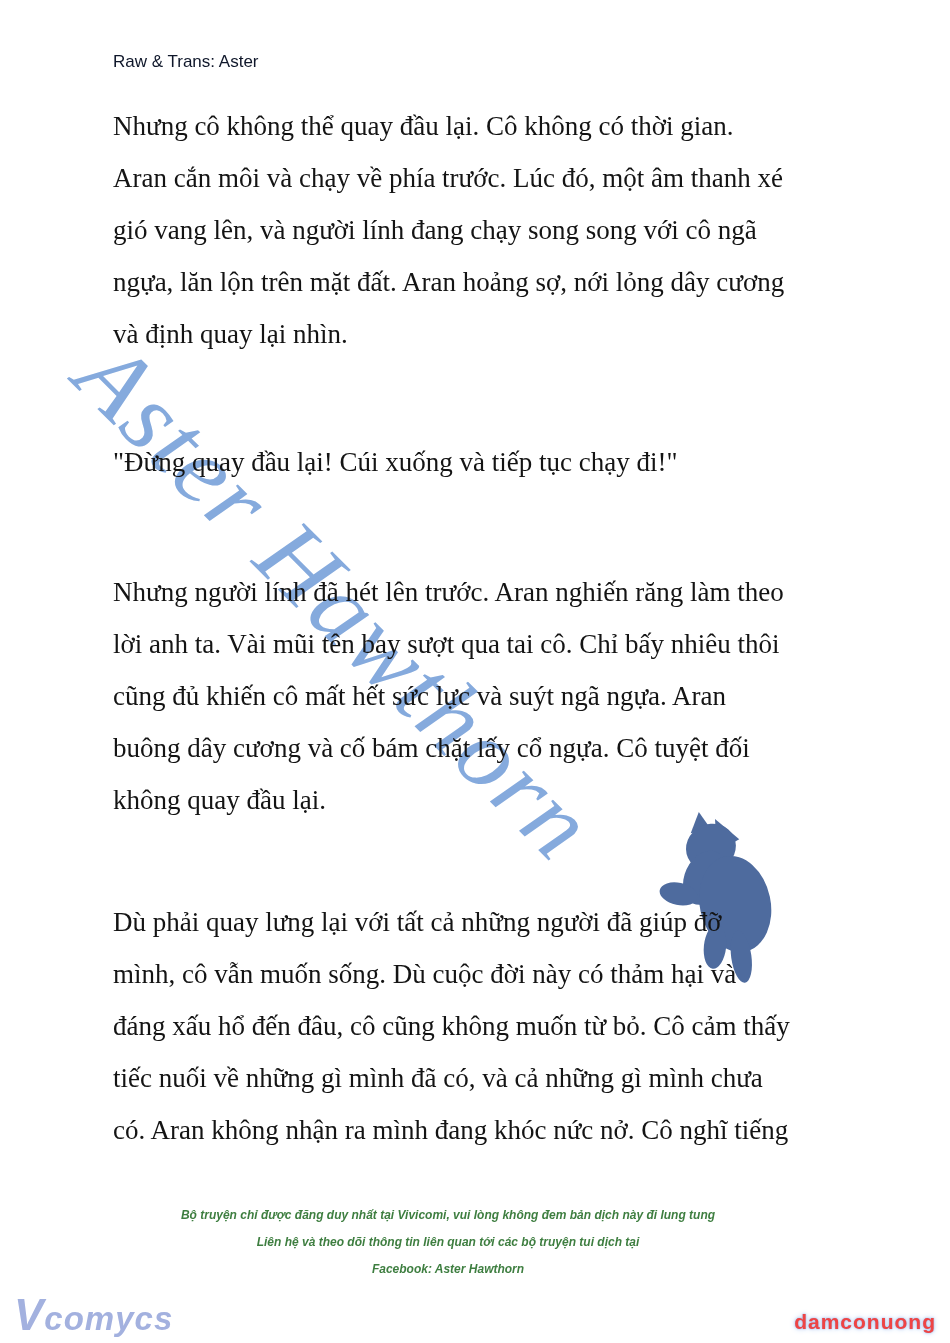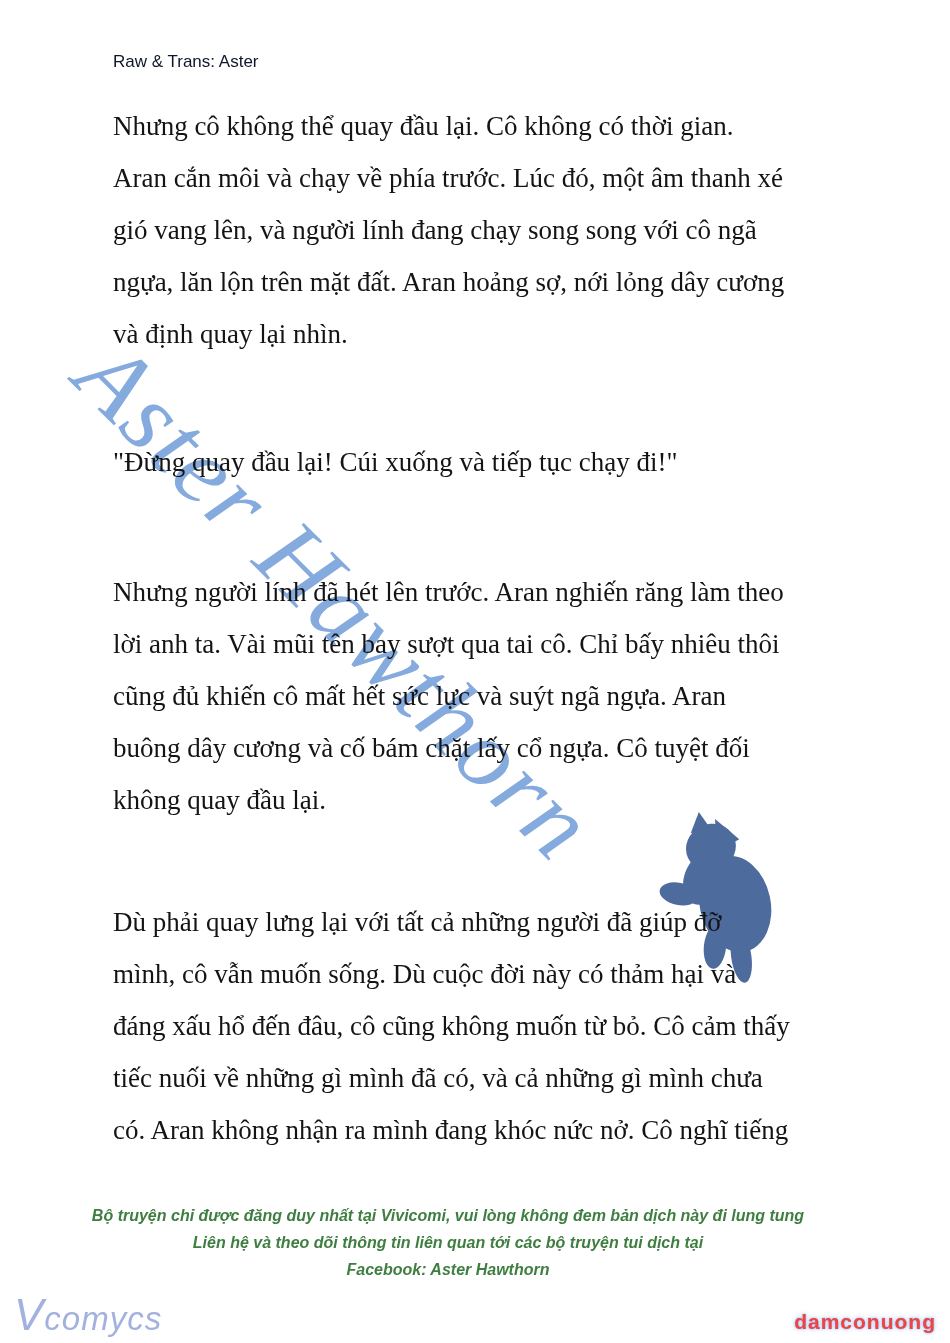--- a/index.html
+++ b/index.html
@@ -60,7 +60,7 @@
     font-family: "Liberation Sans", "DejaVu Sans", sans-serif;
     font-style: italic;
     font-weight: bold;
-    font-size: 16px;
+    font-size: 12px;
     line-height: 27px;
     color: #3e7e40;
     white-space: pre-line;

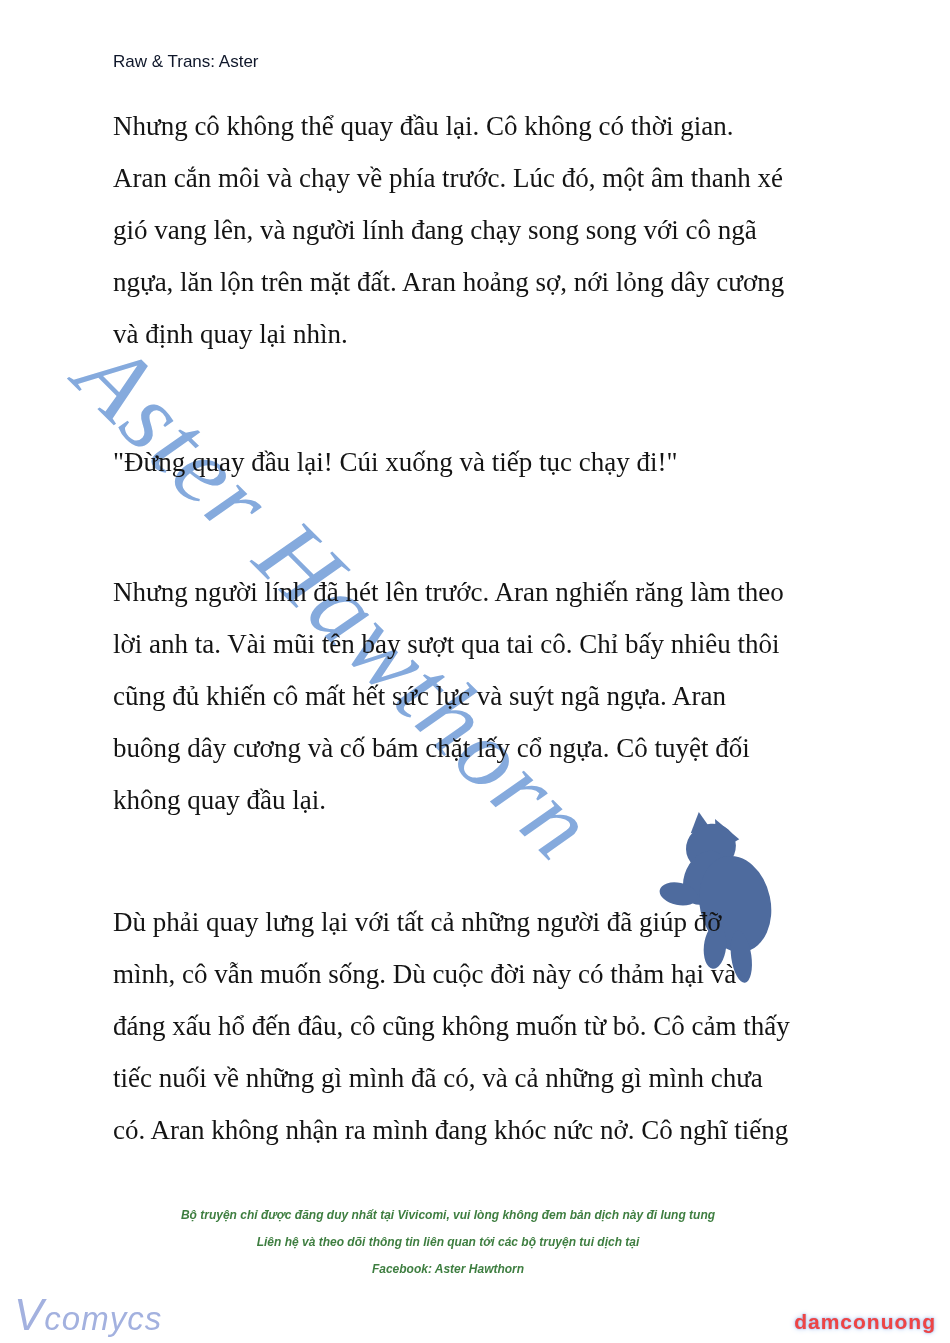--- a/index.html
+++ b/index.html
@@ -71,7 +71,7 @@
     left: 14px; top: 1290px;
     font-family: "Liberation Sans", "DejaVu Sans", sans-serif;
     font-style: italic;
-    font-weight: normal;
+    font-weight: bold;
     font-size: 33px;
     letter-spacing: 1px;
     color: #a3b1df;

